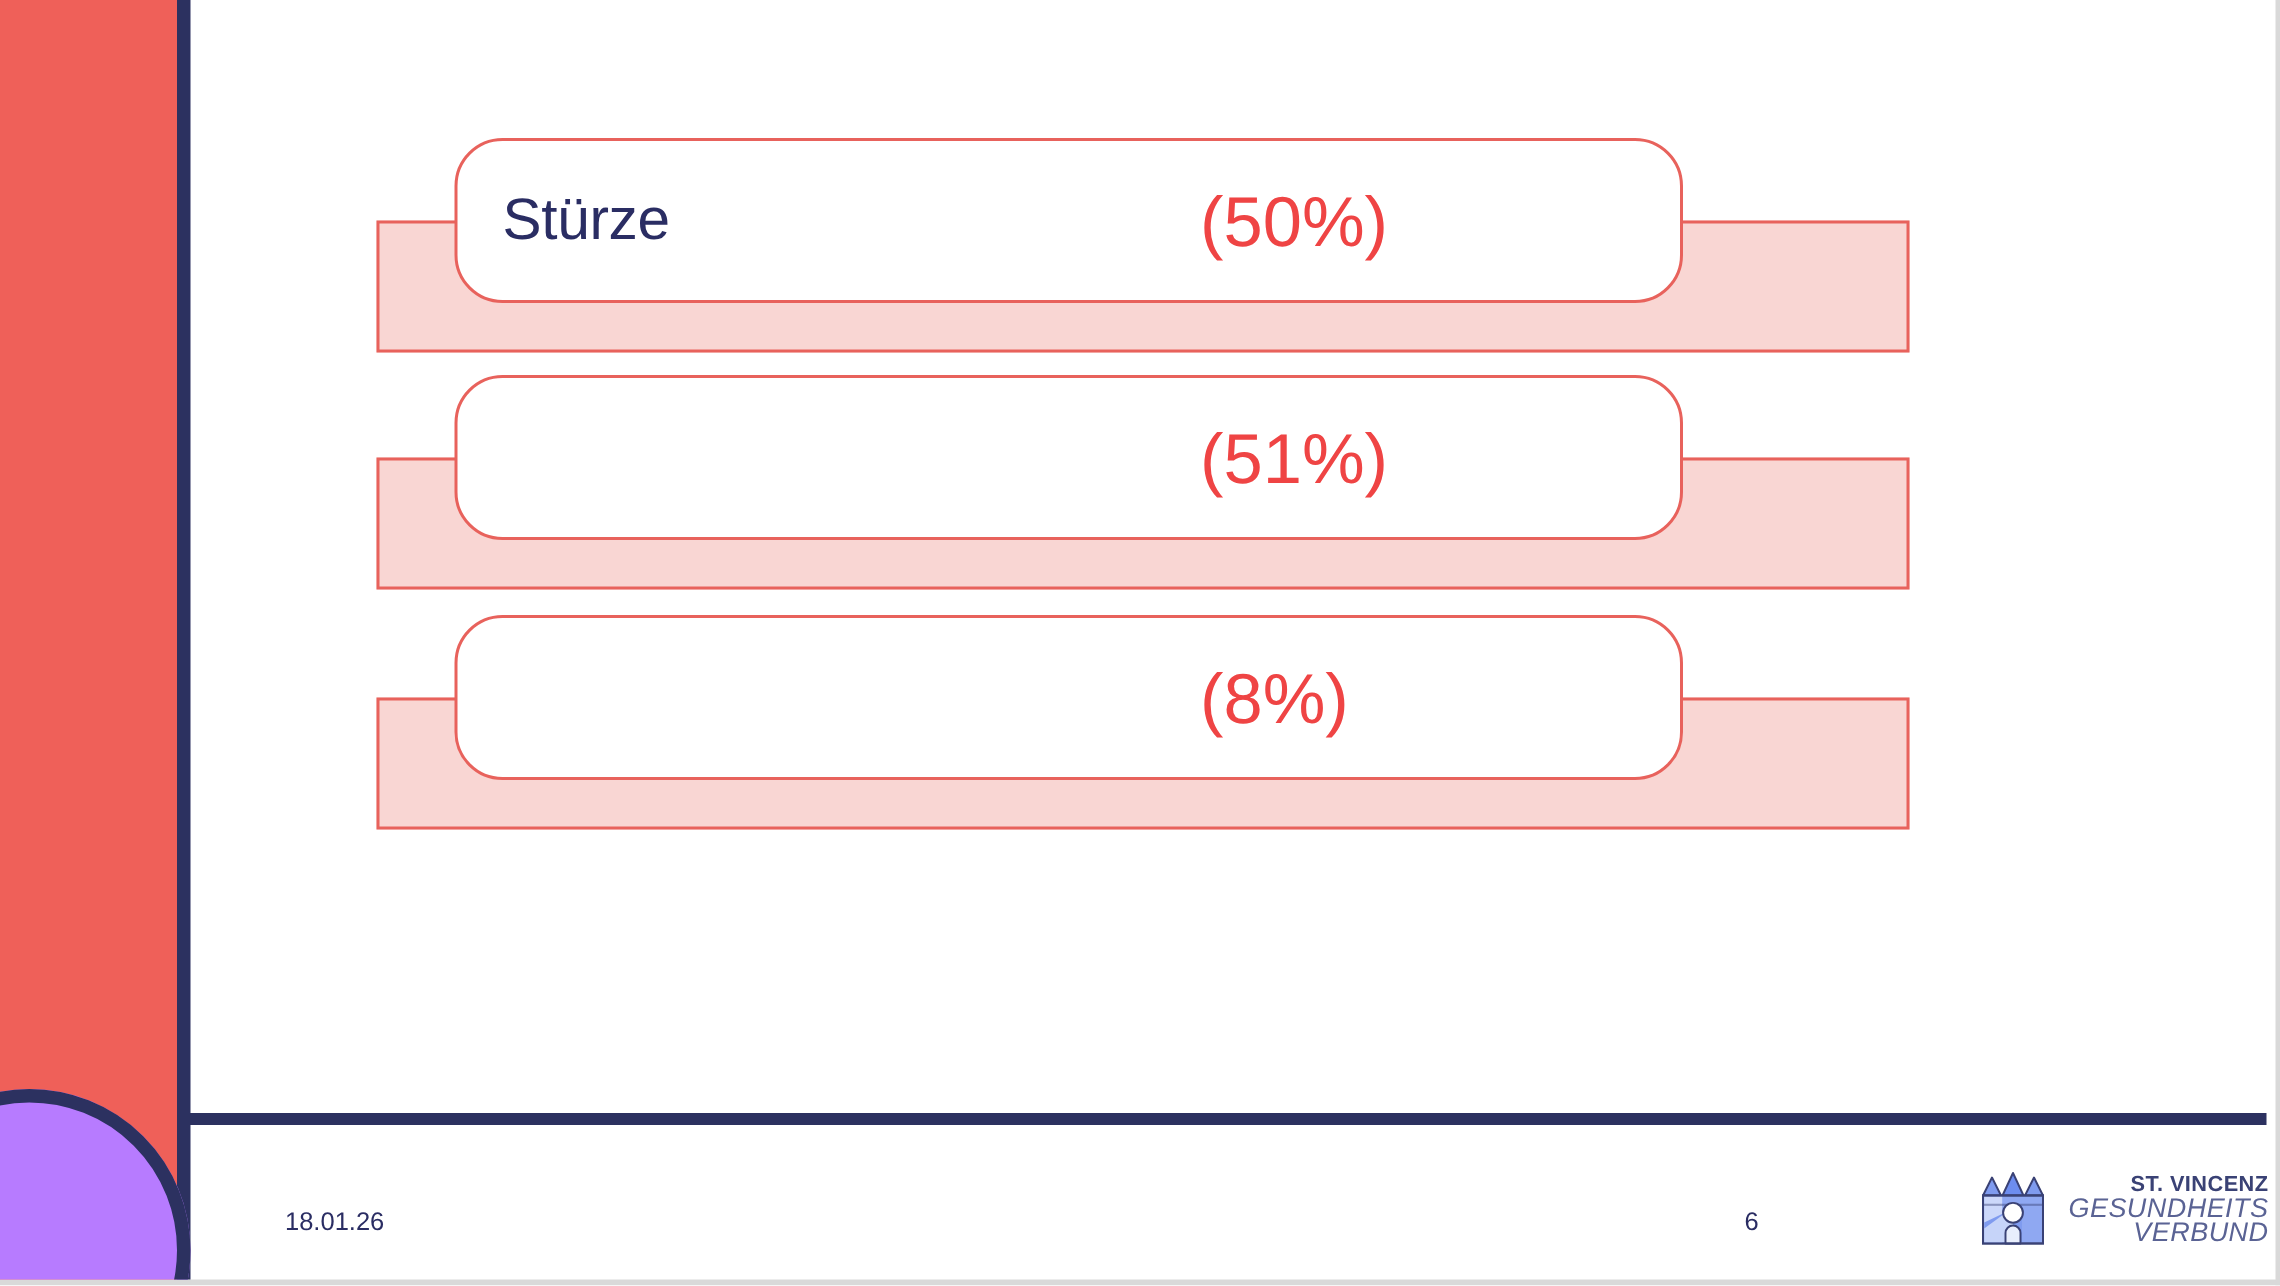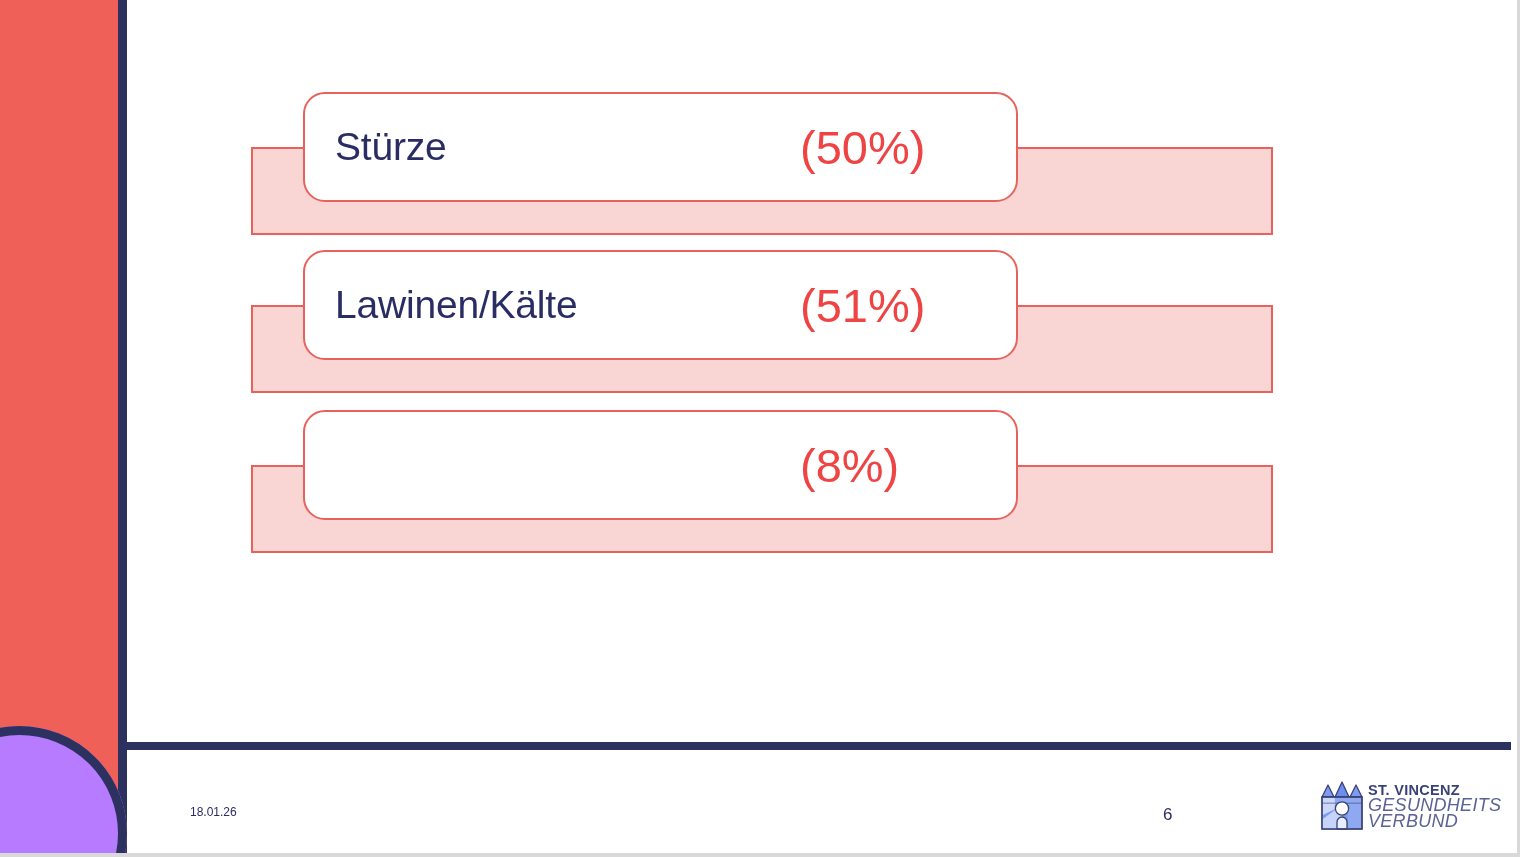--- a/index.html
+++ b/index.html
@@ -90,11 +90,11 @@
     position: absolute;
     left: 52px;
     top: -55px;
-    width: 715px;
+    width: 819px;
     height: 110px;
     background: #ffffff;
     border: 2.5px solid #e8625c;
-    border-radius: 22px;
+    border-radius: 32px;
     box-sizing: border-box;
     display: flex;
     align-items: center;

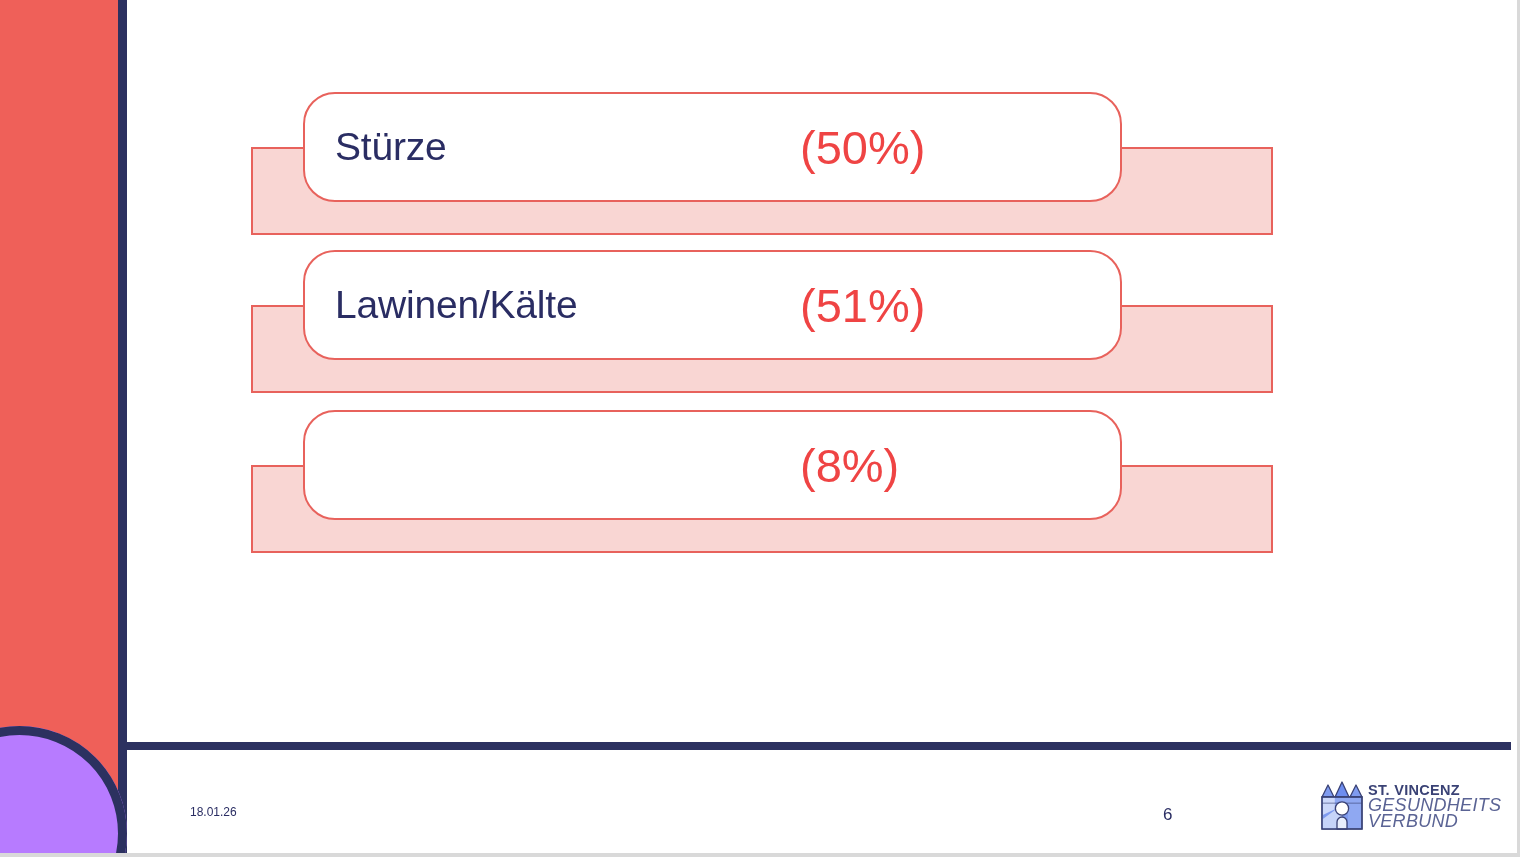--- a/index.html
+++ b/index.html
@@ -205,7 +205,6 @@
   <div class="row" id="row-1">
     <div class="pink-band"></div>
     <div class="white-card">
-      <span class="card-label">Lawinen/Kälte</span>
       <span class="card-pct">(51%)</span>
     </div>
   </div>

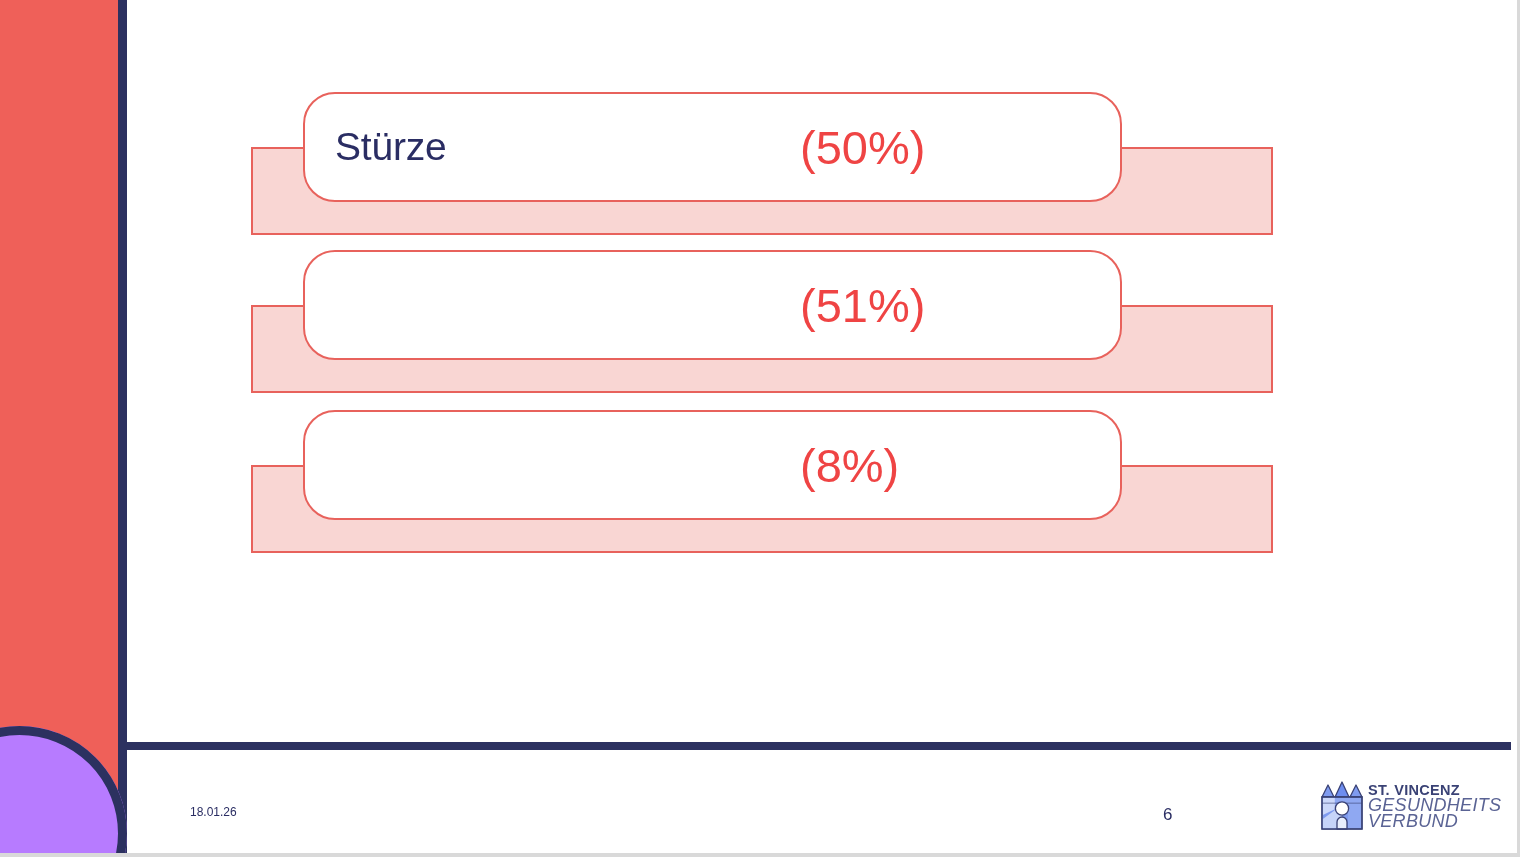--- a/index.html
+++ b/index.html
@@ -158,7 +158,8 @@
     height: 54px;
     display: flex;
     align-items: center;
-    gap: 2px;
+    gap: 13px;
+    text-align: right;
   }
   .logo-mark { width: 48px; height: 50px; flex: none; }
   .logo-text {

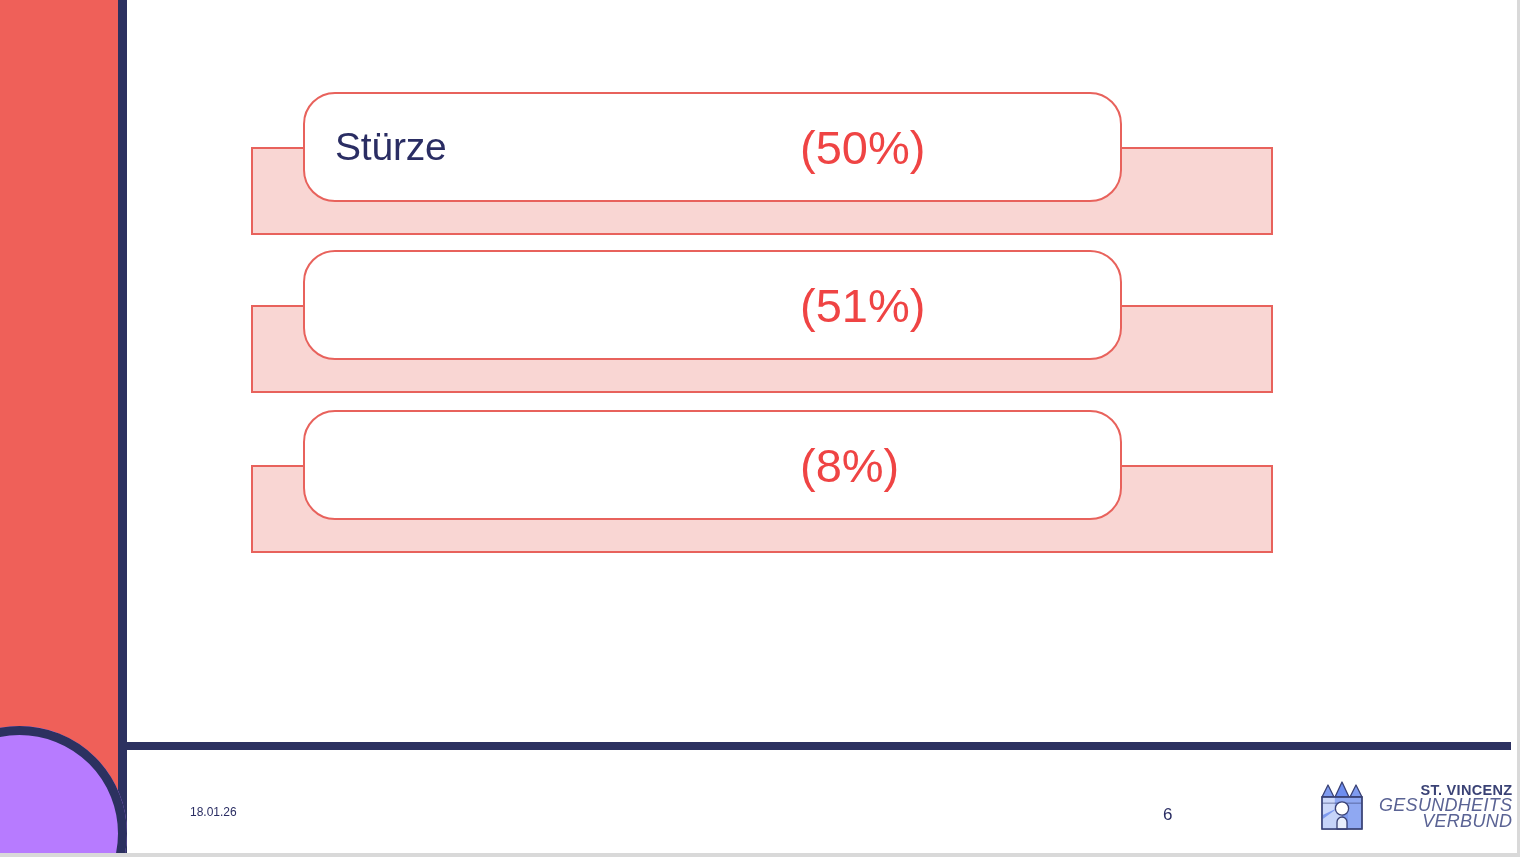--- a/index.html
+++ b/index.html
@@ -137,7 +137,7 @@
     position: absolute;
     left: 190px;
     top: 805px;
-    font-size: 12px;
+    font-size: 17px;
     color: #2a2d63;
     text-align: center;
   }

